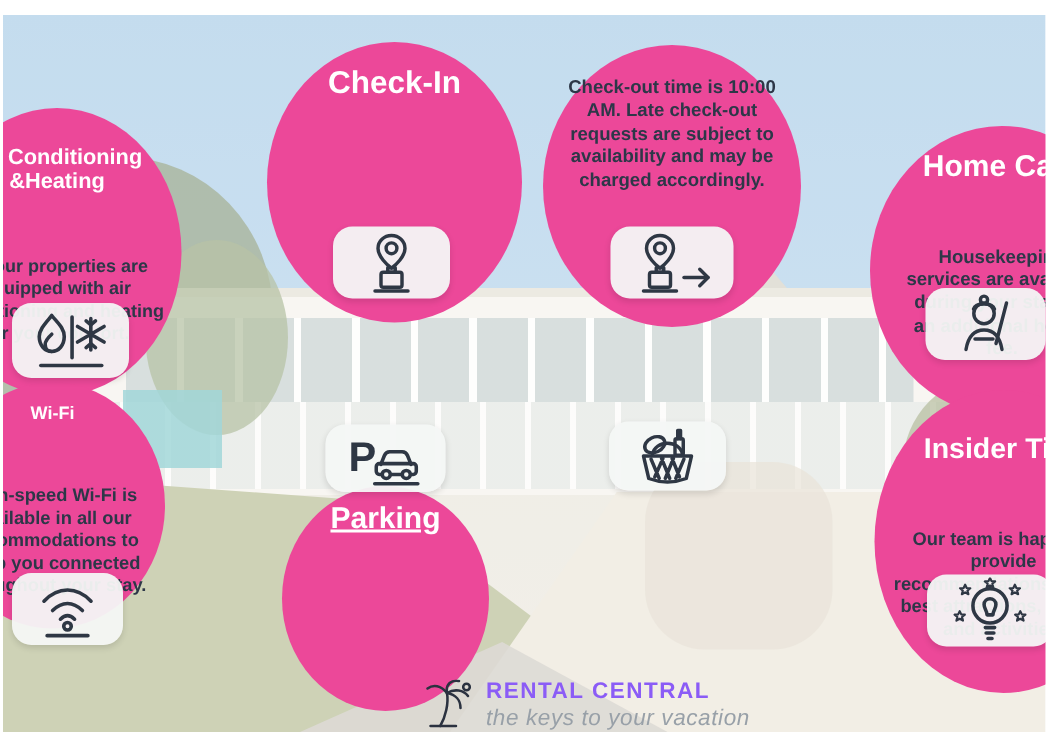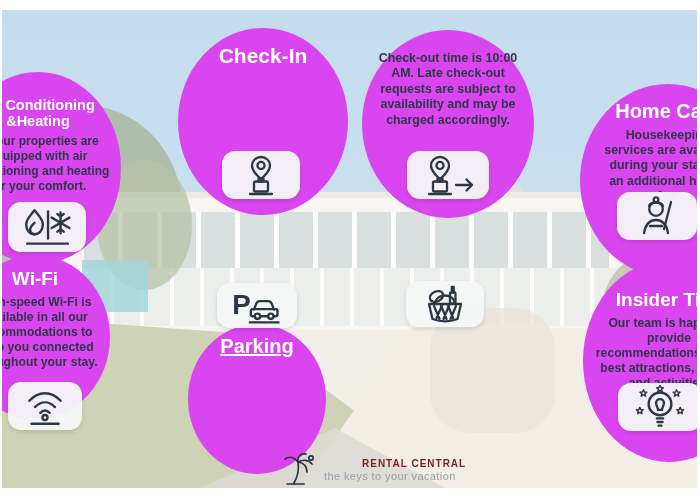--- a/index.html
+++ b/index.html
@@ -37,8 +37,8 @@
     background:rgba(88,183,189,.9);display:flex;align-items:center;justify-content:center;}
   .banner h1{margin:0;font-size:38px;font-weight:bold;color:#ffffff;letter-spacing:.5px;white-space:nowrap;}
   
-  .bubble{position:absolute;border-radius:50%;background:#d946ef;z-index:10;
-    display:flex;flex-direction:column;align-items:center;text-align:center;color:#fff;}
+  .bubble{position:absolute;border-radius:50%;background:#ec4899;z-index:10;
+    display:flex;flex-direction:column;align-items:center;text-align:center;color:#fff;gap:36px;}
   .b-title{font-weight:bold;color:#ffffff;line-height:1.08;}
   .b-text{font-weight:600;color:#2d3748;line-height:1.24;margin-top:5px;}
   .b-checkin{left:178px;top:28px;width:170px;height:170px;padding-top:17px;}

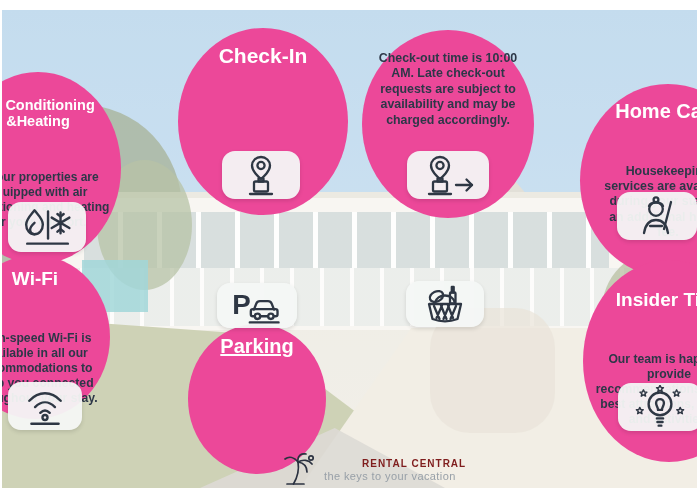--- a/index.html
+++ b/index.html
@@ -54,7 +54,7 @@
   .b-ac .b-title{font-size:14.5px;width:140px;}
   .b-ac .b-text{width:150px;font-size:12px;}
   .b-wifi{left:-40px;top:255px;width:150px;height:150px;padding-top:14px;}
-  .b-wifi .b-title{font-size:19px;}
+  .b-wifi .b-title{font-size:12px;}
   .b-wifi .b-text{width:140px;font-size:12.2px;}
   .b-parking{left:188px;top:324px;width:138px;height:138px;padding-top:12px;}
   .b-parking .b-title{font-size:20px;text-decoration:underline;}

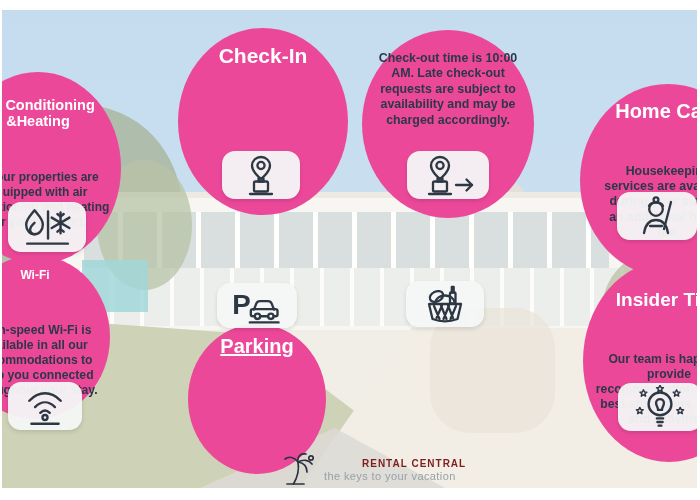--- a/index.html
+++ b/index.html
@@ -87,7 +87,7 @@
   
   .logo{position:absolute;left:283px;top:453px;z-index:20;display:flex;align-items:center;gap:7px;}
   .logo-text{display:flex;flex-direction:column;line-height:1.1;}
-  .brand{font-size:10px;font-weight:bold;color:#7f1d1d;letter-spacing:1px;margin-left:38px;}
+  .brand{font-size:15px;font-weight:bold;color:#8b5cf6;letter-spacing:1px;}
   .tagline{font-size:11px;color:#98a0a8;letter-spacing:.4px;margin-top:1px;}
 </style>
 </head>

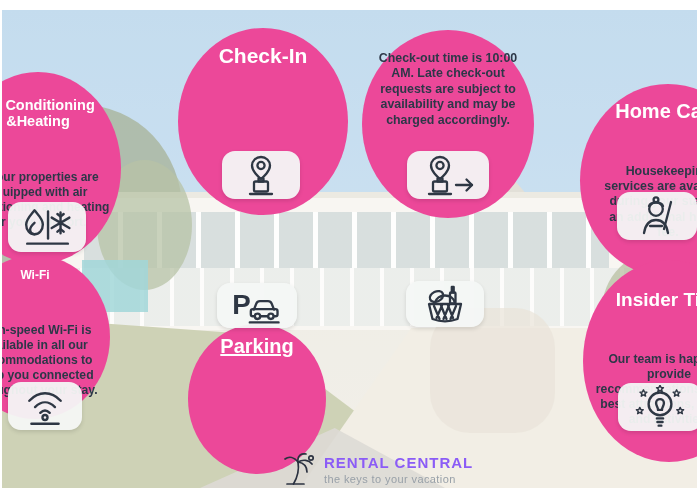--- a/index.html
+++ b/index.html
@@ -88,7 +88,7 @@
   .logo{position:absolute;left:283px;top:453px;z-index:20;display:flex;align-items:center;gap:7px;}
   .logo-text{display:flex;flex-direction:column;line-height:1.1;}
   .brand{font-size:15px;font-weight:bold;color:#8b5cf6;letter-spacing:1px;}
-  .tagline{font-size:11px;color:#98a0a8;letter-spacing:.4px;margin-top:1px;}
+  .tagline{font-size:15px;color:#98a0a8;letter-spacing:.4px;margin-top:1px;font-style:italic;}
 </style>
 </head>
 <body>

